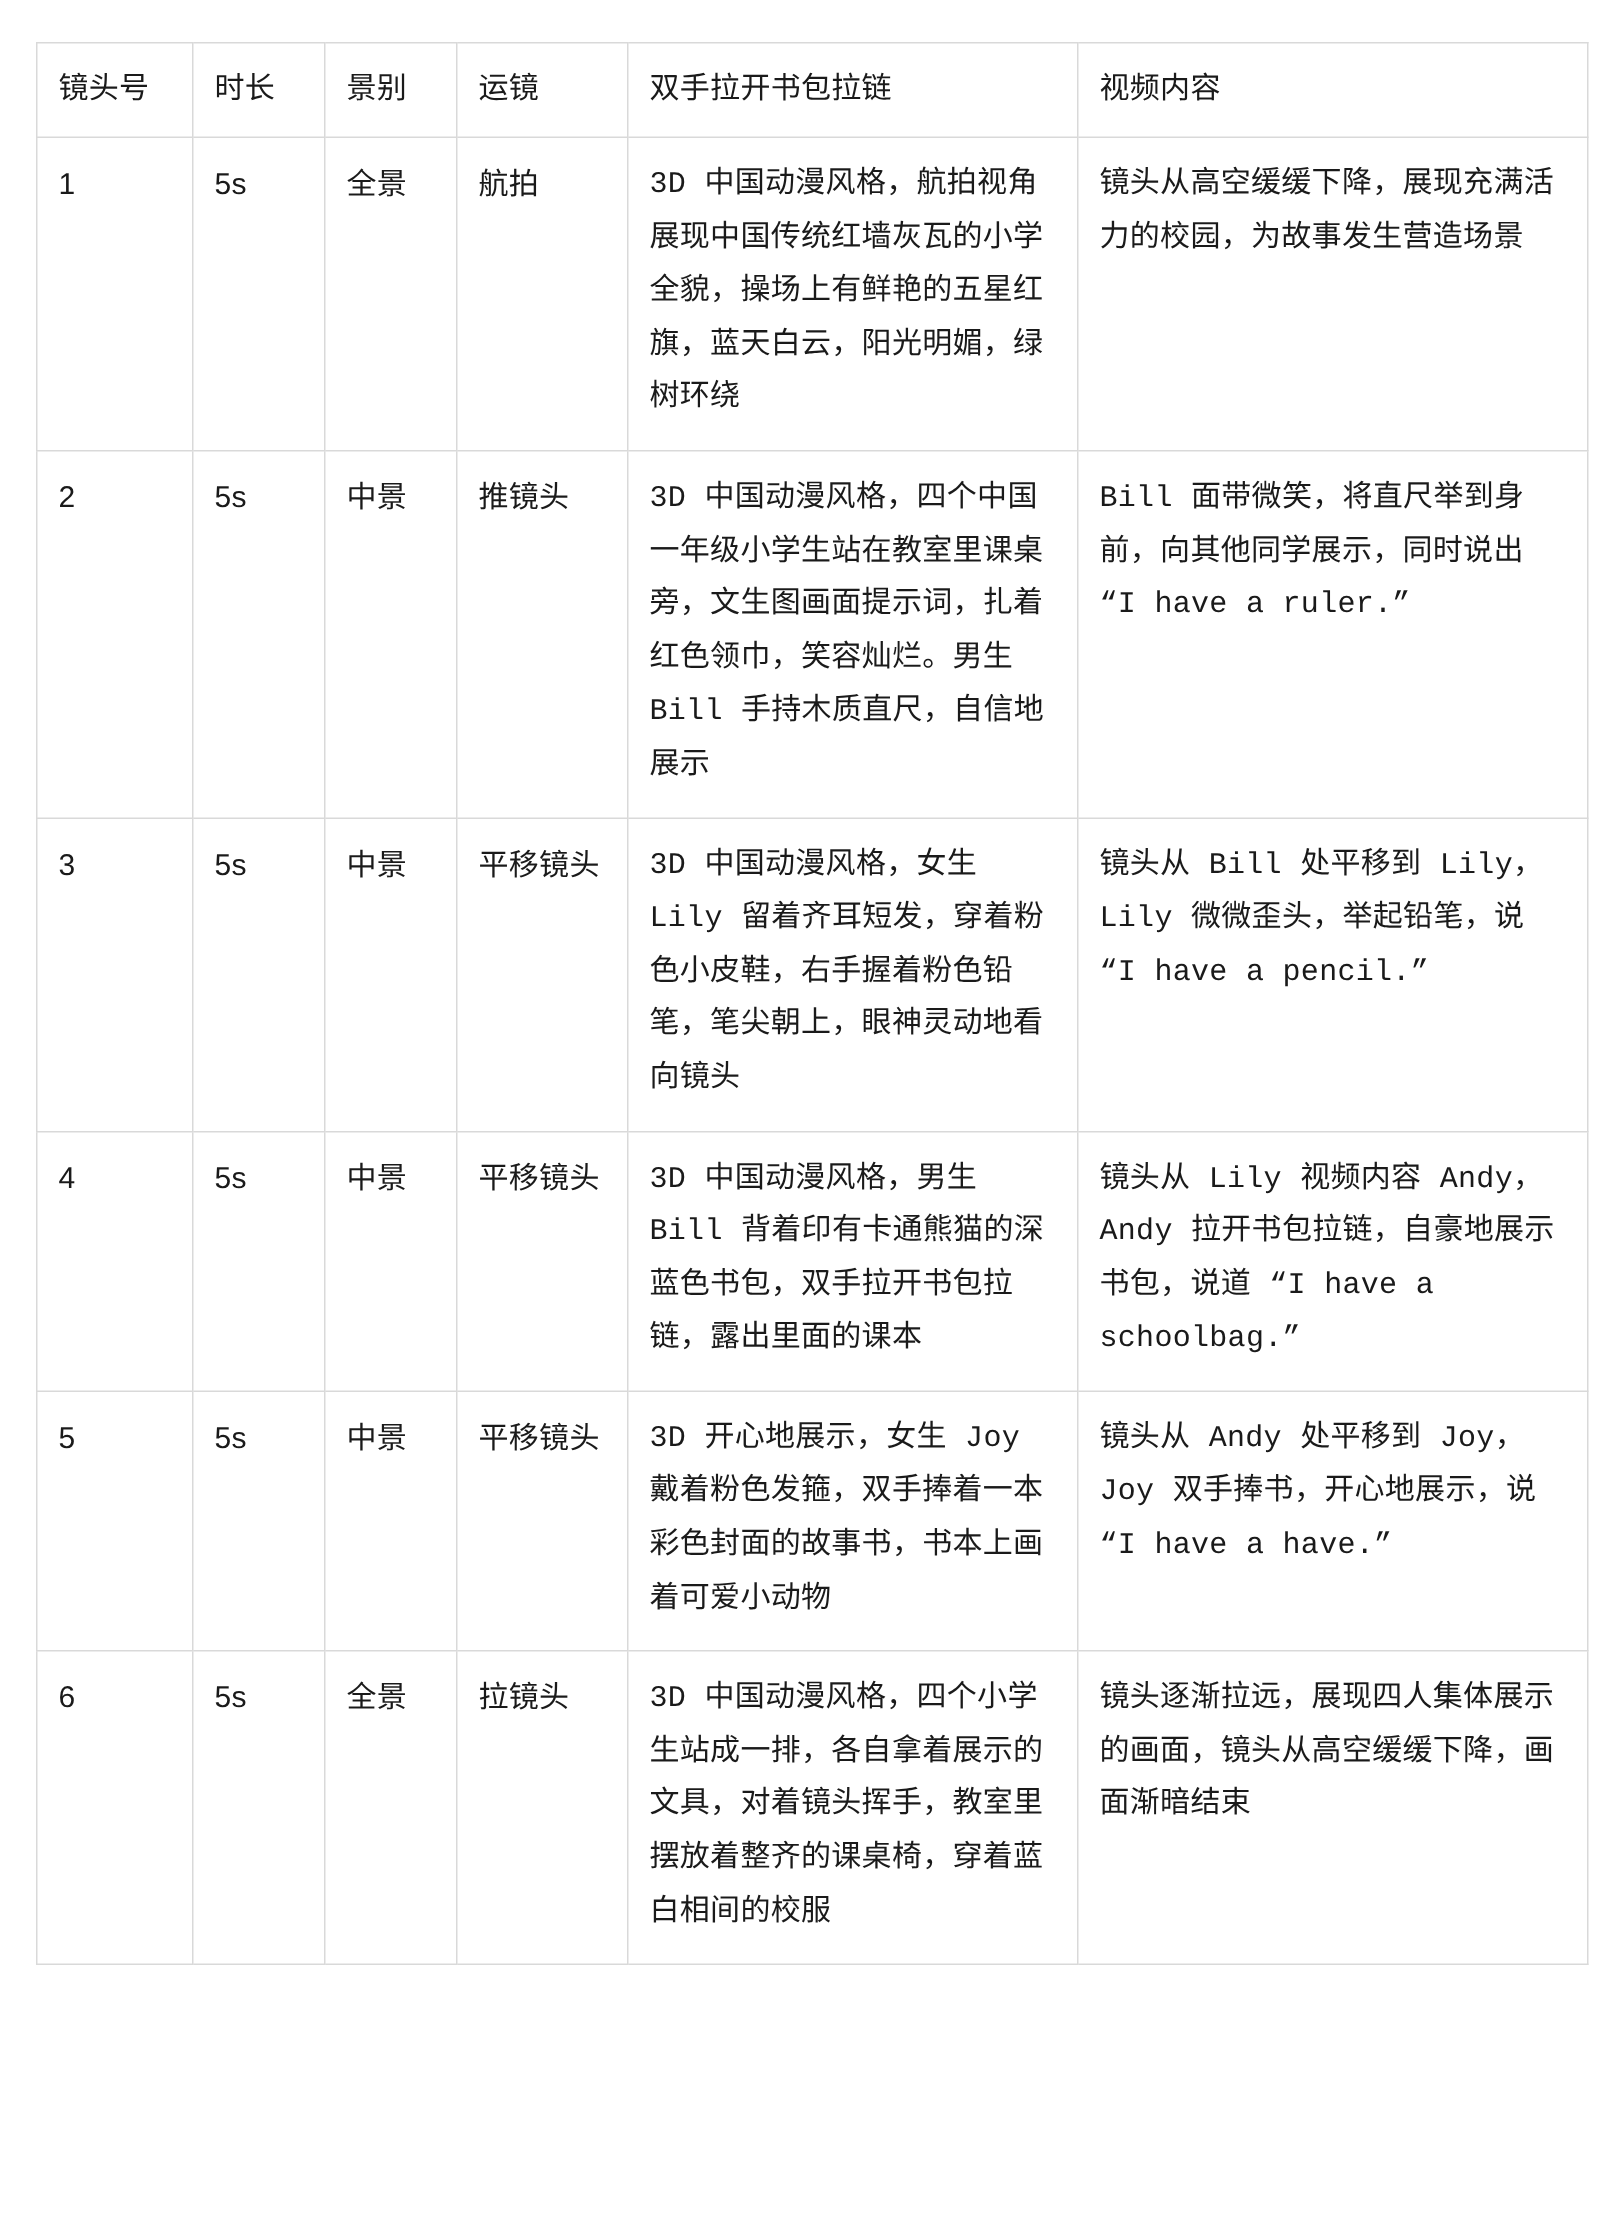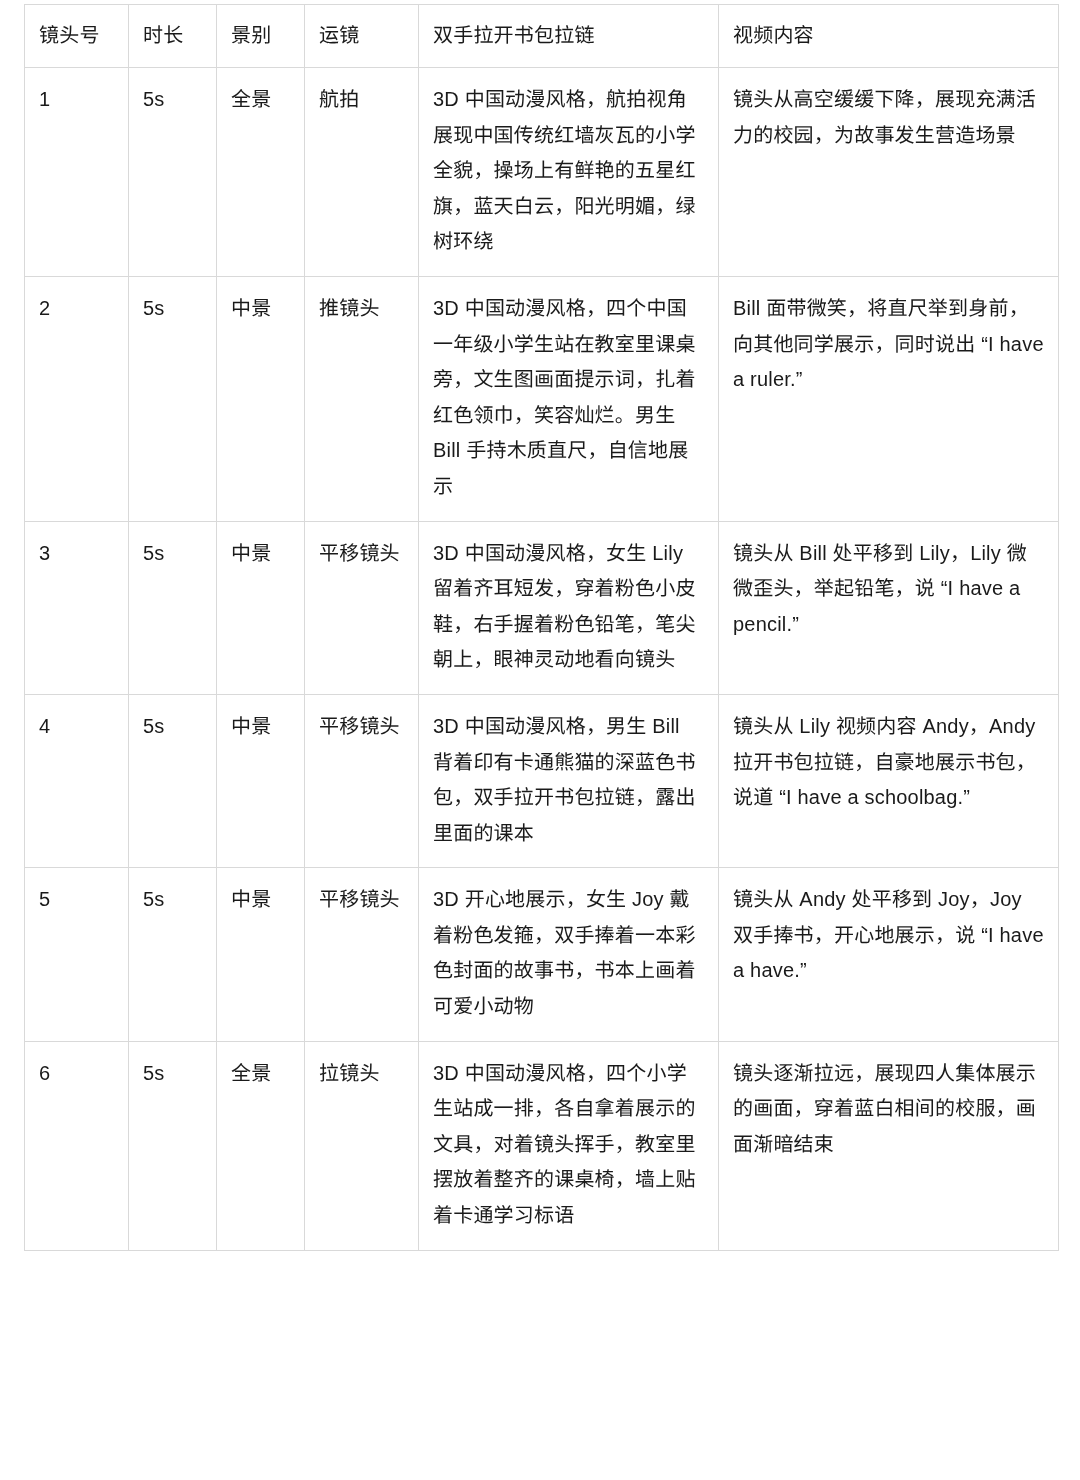--- a/index.html
+++ b/index.html
@@ -24,6 +24,7 @@
     width: 1034px;
     table-layout: fixed;
     background: #ffffff;
+    margin-top: 24px;
   }
   table.storyboard col.c0 { width: 104px; }
   table.storyboard col.c1 { width: 88px; }

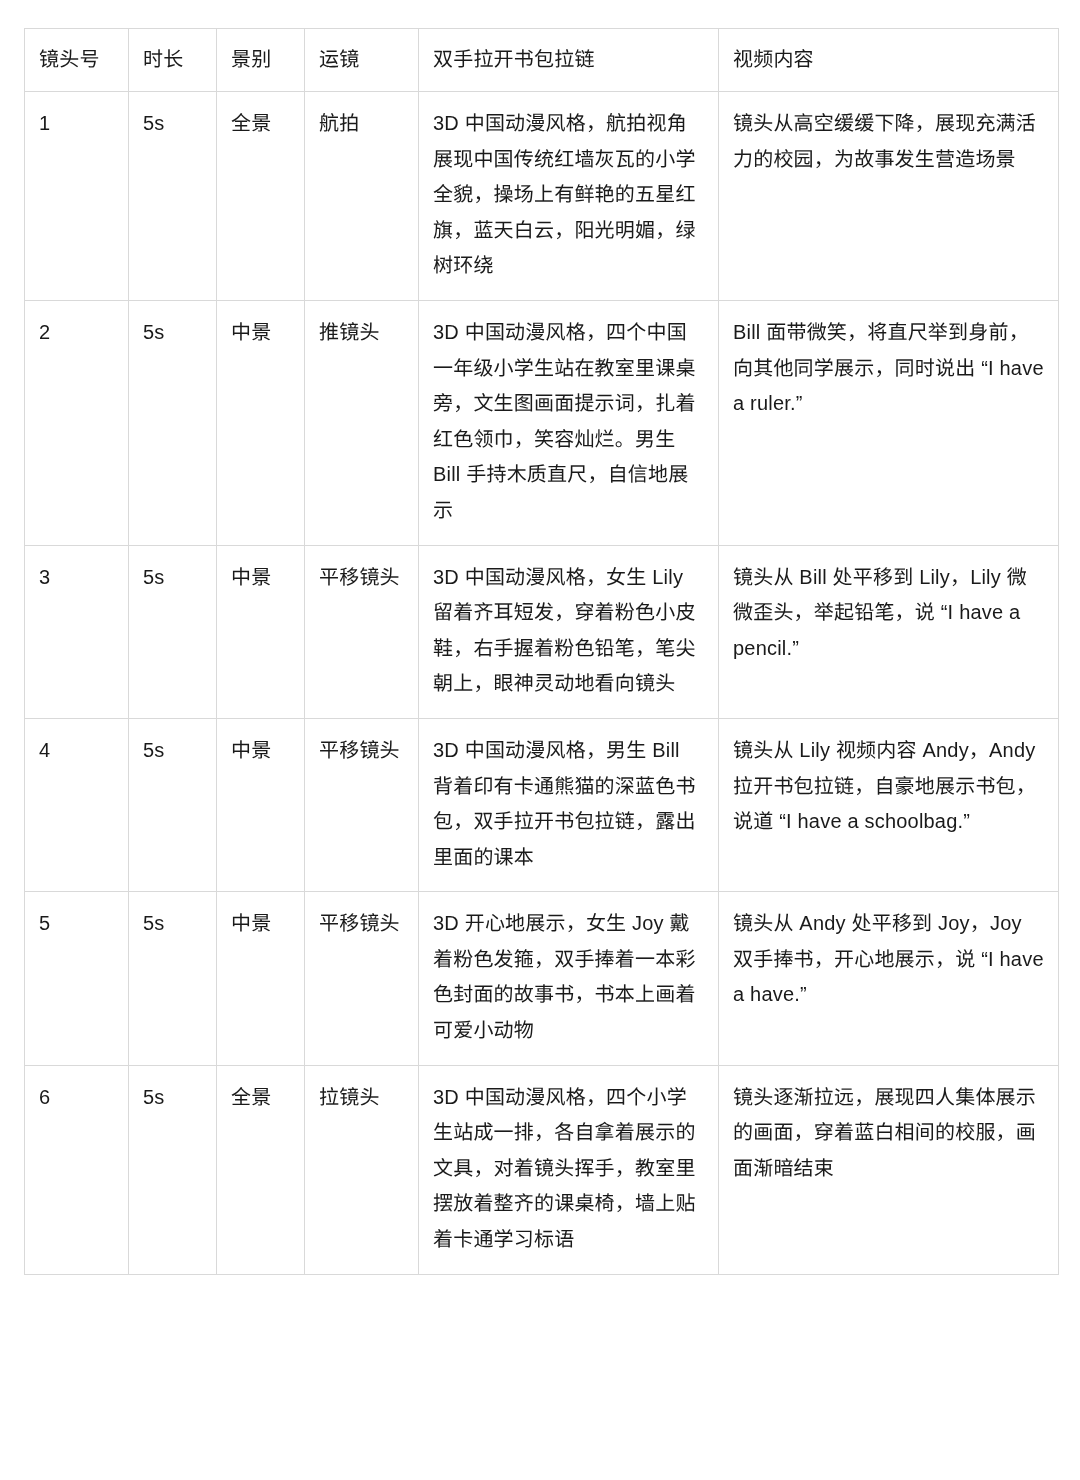--- a/index.html
+++ b/index.html
@@ -60,6 +60,7 @@
   }
   td.prompt, td.content {
     padding-right: 18px;
+    font-family: Liberation Mono, monospace;
   }
   
   tbody tr td { }

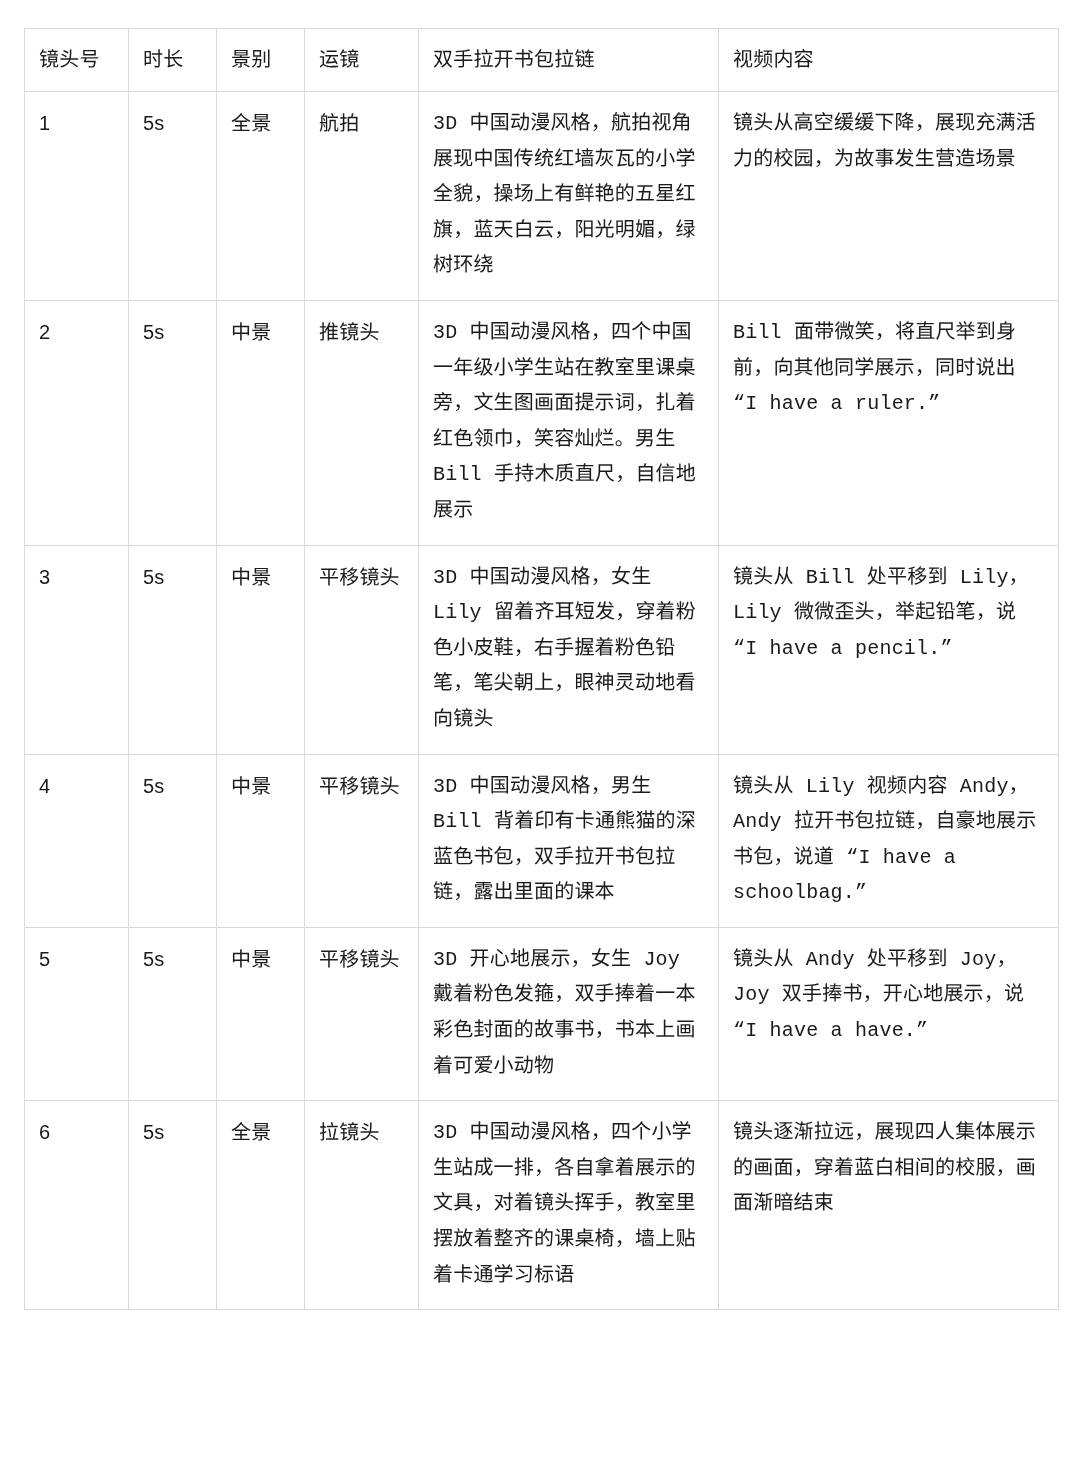--- a/index.html
+++ b/index.html
@@ -134,7 +134,7 @@
         <td class="dur">5s</td>
         <td class="shot">全景</td>
         <td class="move">拉镜头</td>
-        <td class="prompt">3D 中国动漫风格，四个小学生站成一排，各自拿着展示的文具，对着镜头挥手，教室里摆放着整齐的课桌椅，墙上贴着卡通学习标语</td>
+        <td class="prompt">3D 中国动漫风格，四个小学生站成一排，各自拿着展示的文具，对着镜头挥手，教室里摆放着整齐的课桌椅，穿着蓝白相间的校服</td>
         <td class="content">镜头逐渐拉远，展现四人集体展示的画面，穿着蓝白相间的校服，画面渐暗结束</td>
       </tr>
     </tbody>

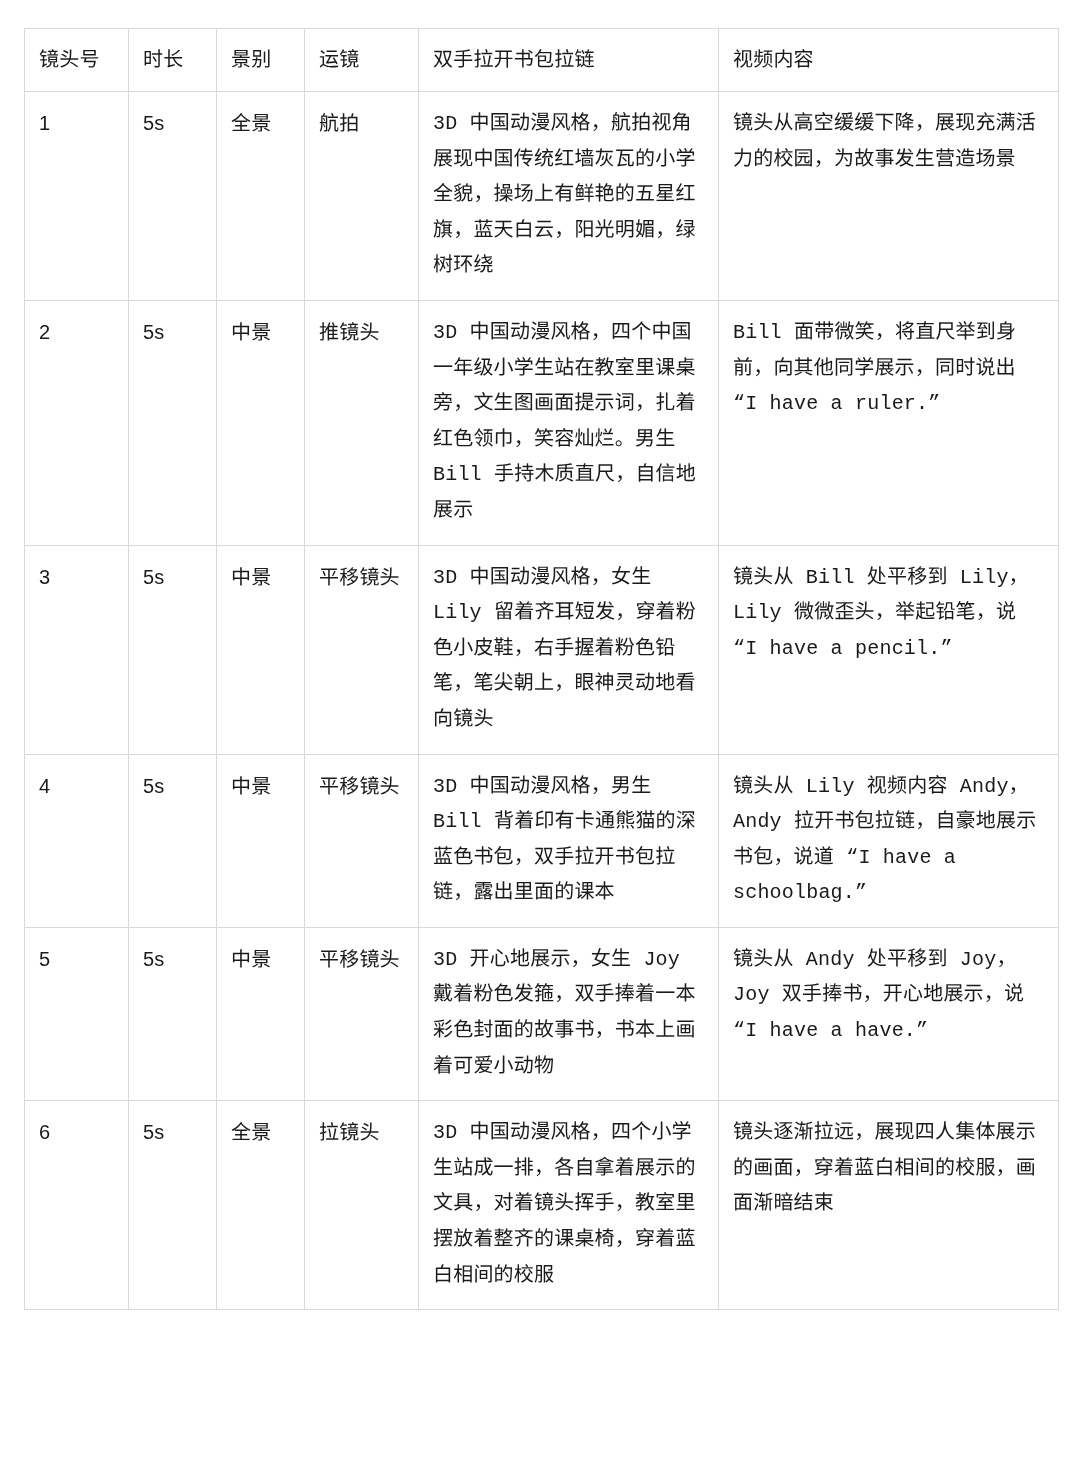--- a/index.html
+++ b/index.html
@@ -135,7 +135,7 @@
         <td class="shot">全景</td>
         <td class="move">拉镜头</td>
         <td class="prompt">3D 中国动漫风格，四个小学生站成一排，各自拿着展示的文具，对着镜头挥手，教室里摆放着整齐的课桌椅，穿着蓝白相间的校服</td>
-        <td class="content">镜头逐渐拉远，展现四人集体展示的画面，穿着蓝白相间的校服，画面渐暗结束</td>
+        <td class="content">镜头逐渐拉远，展现四人集体展示的画面，镜头从高空缓缓下降，画面渐暗结束</td>
       </tr>
     </tbody>
   </table>

